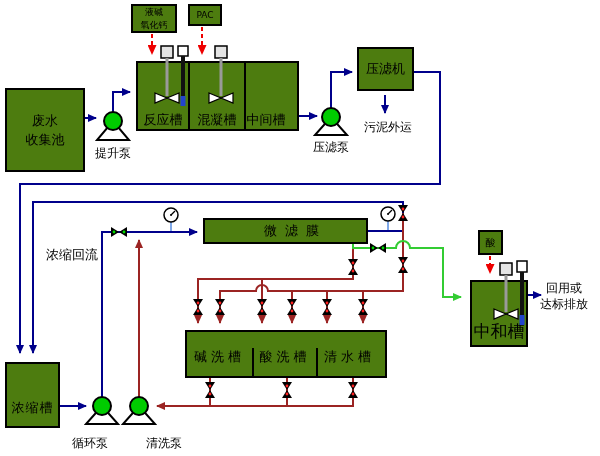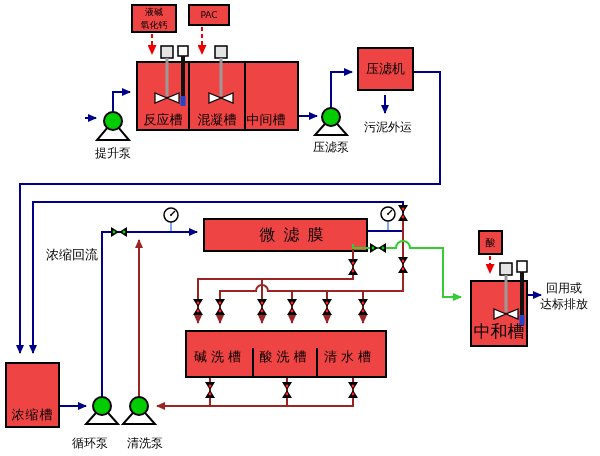--- a/index.html
+++ b/index.html
@@ -5,7 +5,7 @@
   html,body{margin:0;padding:0;background:#fff;}
   .canvas{position:relative;width:600px;height:456px;background:#ffffff;overflow:hidden;
           font-family:"DejaVu Sans",sans-serif;color:#000;}
-  .box{position:absolute;background:#ef4444;border:2px solid #000;box-sizing:border-box;
+  .box{position:absolute;background:#4d7c0f;border:2px solid #000;box-sizing:border-box;
        display:flex;align-items:center;justify-content:center;text-align:center;}
   .pre{white-space:pre-line;}
   .train{padding:0;align-items:stretch;justify-content:flex-start;}

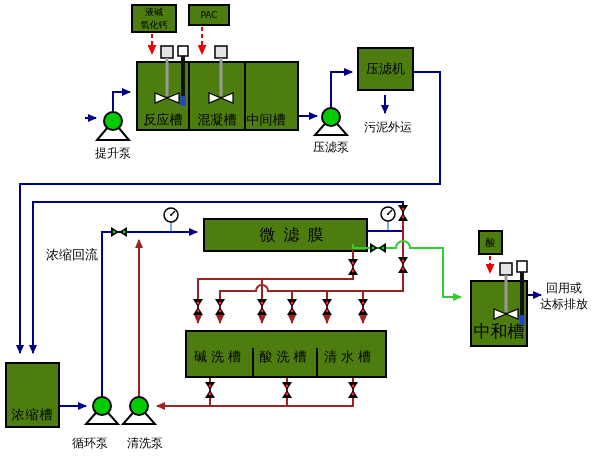--- a/index.html
+++ b/index.html
@@ -47,7 +47,7 @@
 
     <div class="box pre" style="left:131px;top:4px;width:46px;height:29px;font-size:9px;line-height:1.35;">液碱
 氧化钙</div>
-    <div class="box" style="left:188px;top:4px;width:42px;height:22px;font-size:9px;">PAC</div>
+    <div class="box" style="left:188px;top:4px;width:34px;height:22px;font-size:9px;">PAC</div>
     <div class="box" style="left:478px;top:230px;width:25px;height:25px;font-size:10px;">酸</div>
 
     <div class="lbl" style="left:92px;top:146px;width:42px;">提升泵</div>

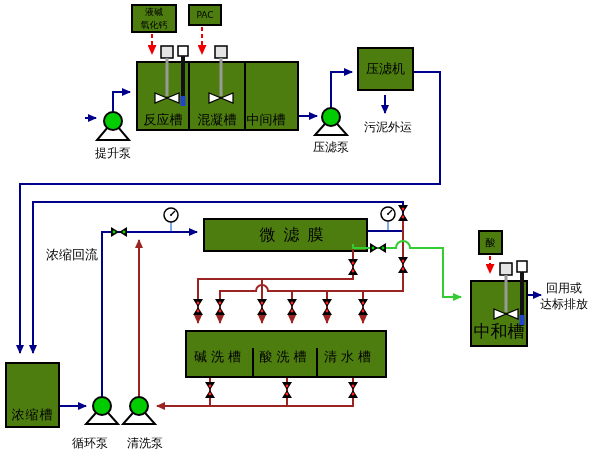--- a/index.html
+++ b/index.html
@@ -24,6 +24,8 @@
 
   <div class="boxlayer">
 
+    <div class="box pre" style="left:5px;top:88px;width:80px;height:84px;font-size:13px;line-height:1.5;">废水
+收集池</div>
 
     <div class="box train" style="left:136px;top:61px;width:163px;height:70px;">
       <div class="comp bordered" style="width:52px;">反应槽</div>

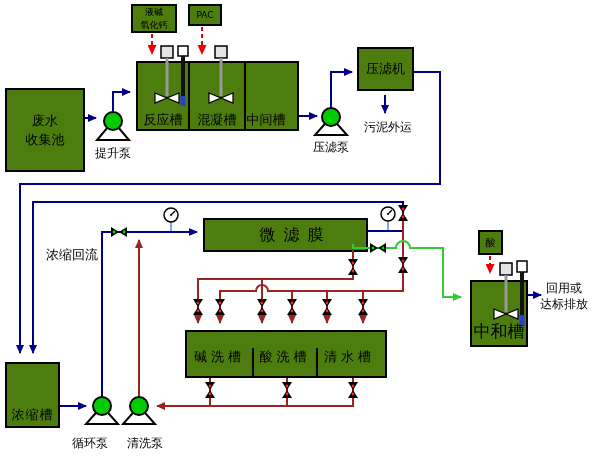--- a/index.html
+++ b/index.html
@@ -35,7 +35,7 @@
 
     <div class="box" style="left:357px;top:47px;width:57px;height:44px;font-size:13px;">压滤机</div>
 
-    <div class="box" style="left:203px;top:218px;width:165px;height:34px;font-size:16px;letter-spacing:8px;padding-left:20px;">微滤膜</div>
+    <div class="box" style="left:203px;top:218px;width:165px;height:26px;font-size:13px;letter-spacing:8px;padding-left:20px;">微滤膜</div>
 
     <div class="box train" style="left:185px;top:330px;width:202px;height:48px;">
       <div class="comp mid bordered" style="width:67px;">碱洗槽</div>

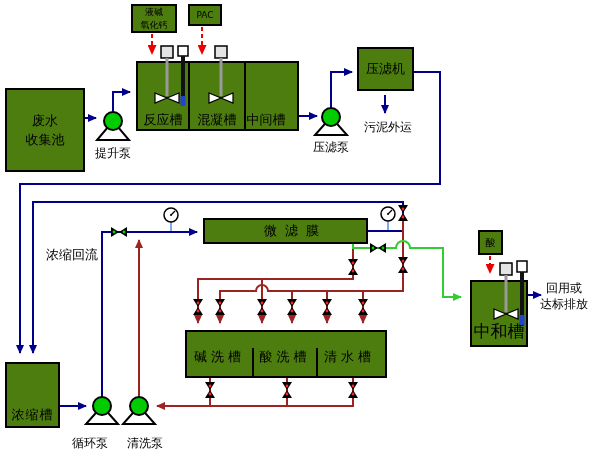--- a/index.html
+++ b/index.html
@@ -43,7 +43,7 @@
       <div class="comp mid" style="width:63px;">清水槽</div>
     </div>
 
-    <div class="box" style="left:5px;top:362px;width:55px;height:66px;font-size:13px;align-items:flex-end;padding-bottom:2px;letter-spacing:1px;">浓缩槽</div>
+    <div class="box" style="left:5px;top:362px;width:55px;height:66px;font-size:13px;align-items:flex-end;padding-bottom:9px;letter-spacing:1px;">浓缩槽</div>
 
     <div class="box" style="left:470px;top:280px;width:58px;height:67px;font-size:17px;align-items:flex-end;padding-bottom:2px;">中和槽</div>
 

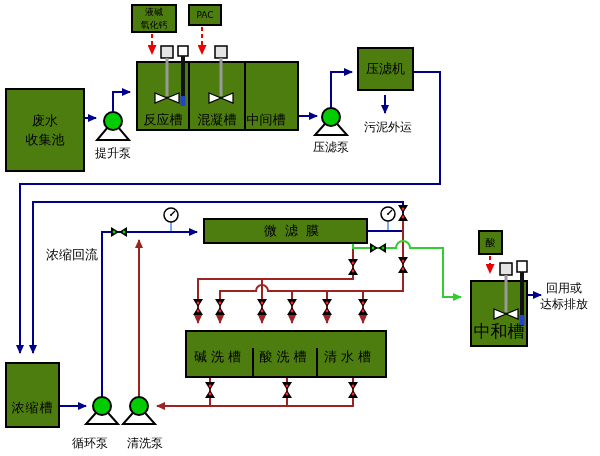--- a/index.html
+++ b/index.html
@@ -57,7 +57,7 @@
     <div class="lbl" style="left:361px;top:120px;width:54px;">污泥外运</div>
     <div class="lbl" style="left:44px;top:215px;width:56px;font-size:13px;margin-top:32px;">浓缩回流</div>
     <div class="lbl" style="left:69px;top:436px;width:42px;">循环泵</div>
-    <div class="lbl" style="left:124px;top:436px;width:42px;">清洗泵</div>
+    <div class="lbl" style="left:143px;top:436px;width:42px;">清洗泵</div>
     <div class="lbl pre" style="left:537px;top:281px;width:54px;font-size:12px;line-height:1.3;">回用或
 达标排放</div>
   </div>

